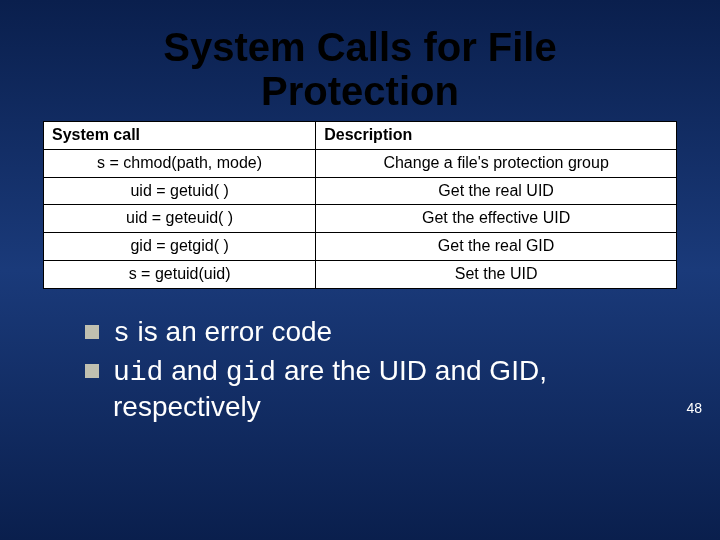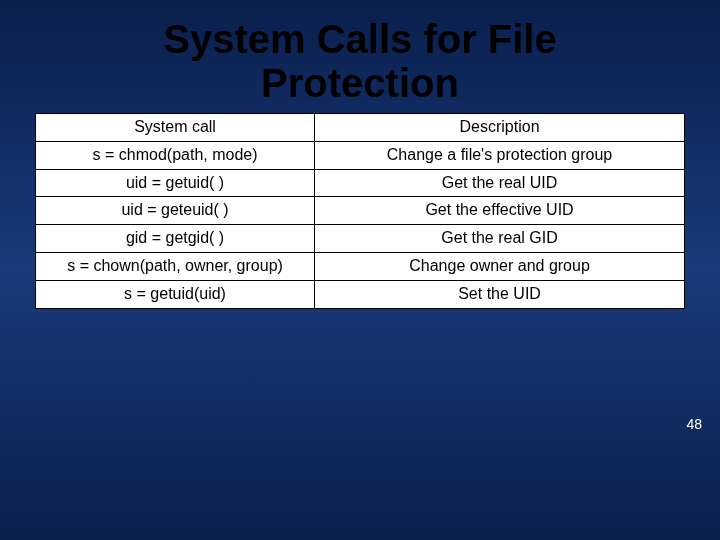--- a/index.html
+++ b/index.html
@@ -13,7 +13,7 @@
     width: 720px;
     height: 440px;
     position: relative;
-    padding: 7px;
+    padding: 15px;
   }
   .title {
     color: #000;

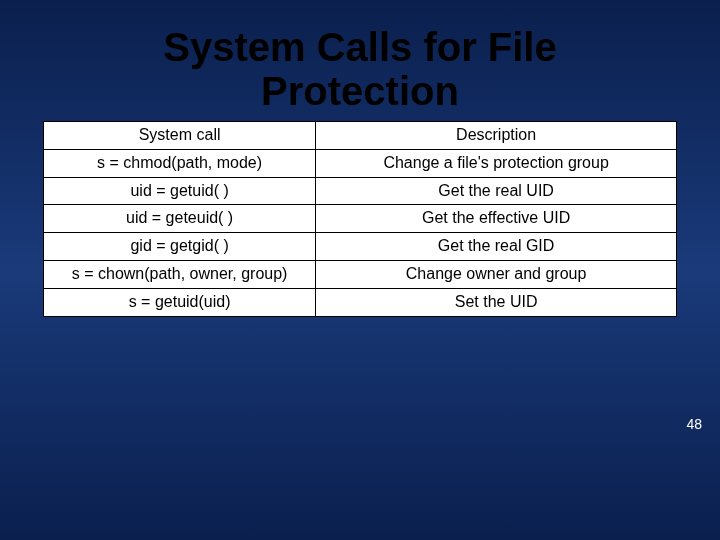--- a/index.html
+++ b/index.html
@@ -42,8 +42,8 @@
     font-family: Arial, Helvetica, sans-serif;
   }
   th {
-    font-weight: normal;
-    text-align: center;
+    font-weight: bold;
+    text-align: left;
   }
   th:first-child, td:first-child { width: 43%; }
   .bullets {

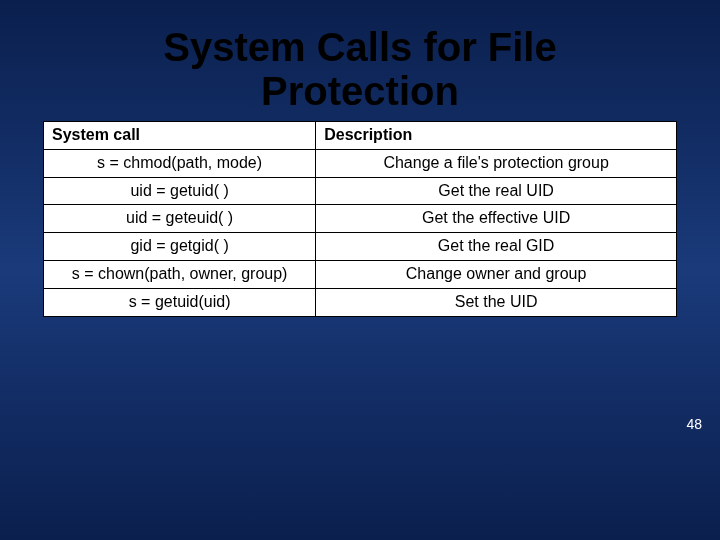--- a/index.html
+++ b/index.html
@@ -109,10 +109,6 @@
             <td>Get the real GID</td>
           </tr>
           <tr>
-            <td>s = chown(path, owner, group)</td>
-            <td>Change owner and group</td>
-          </tr>
-          <tr>
             <td>s = getuid(uid)</td>
             <td>Set the UID</td>
           </tr>

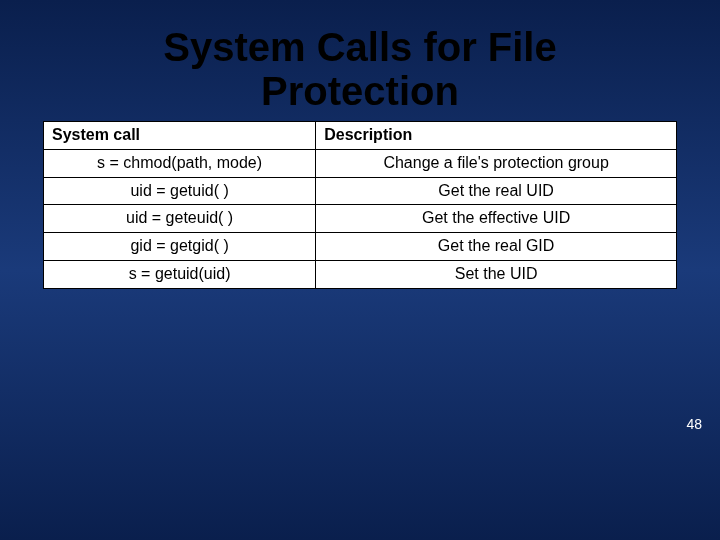--- a/index.html
+++ b/index.html
@@ -116,6 +116,20 @@
     </table>
   </div>
 
+  <div class="bullets">
+    <div class="bullet-row">
+      <div class="bullet-icon"></div>
+      <div class="bullet-text">
+        <span class="code">s</span><span> is an error code</span>
+      </div>
+    </div>
+    <div class="bullet-row">
+      <div class="bullet-icon"></div>
+      <div class="bullet-text">
+        <span class="code">uid</span><span> and </span><span class="code">gid</span><span> are the UID and GID, respectively</span>
+      </div>
+    </div>
+  </div>
 
   <div class="page-num">48</div>
 

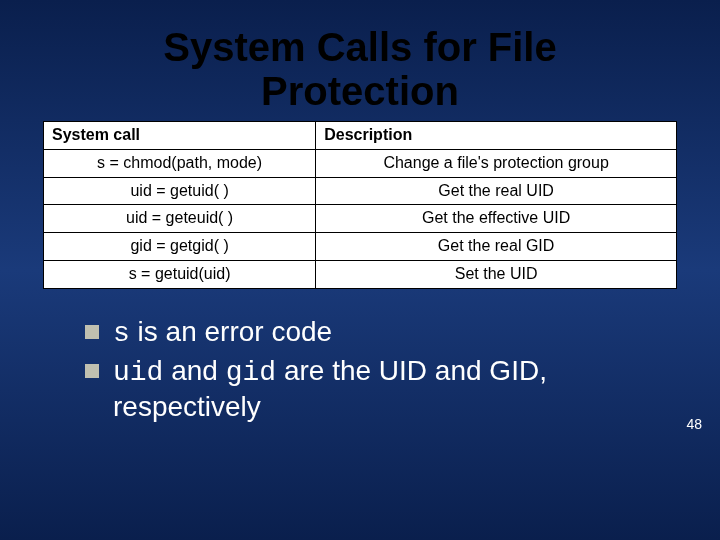--- a/index.html
+++ b/index.html
@@ -71,7 +71,7 @@
   .page-num {
     position: absolute;
     right: 18px;
-    bottom: 8px;
+    bottom: 24px;
     color: #fff;
     font-size: 14px;
   }

